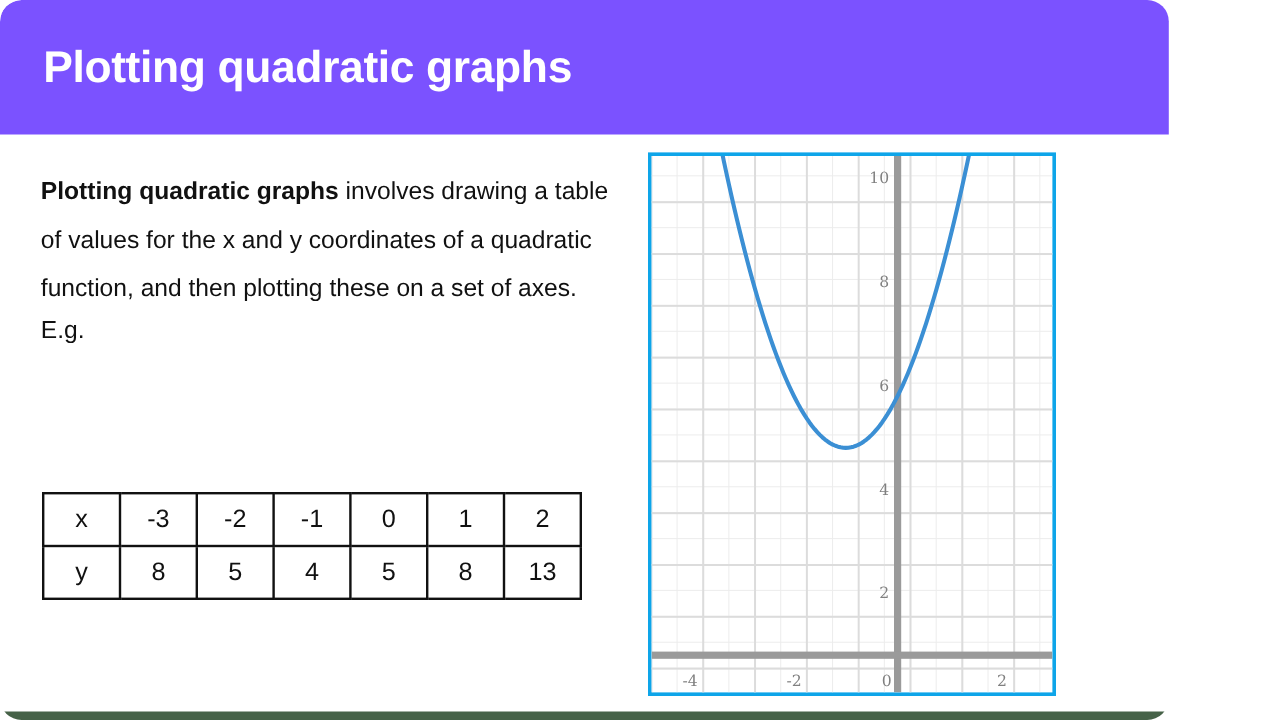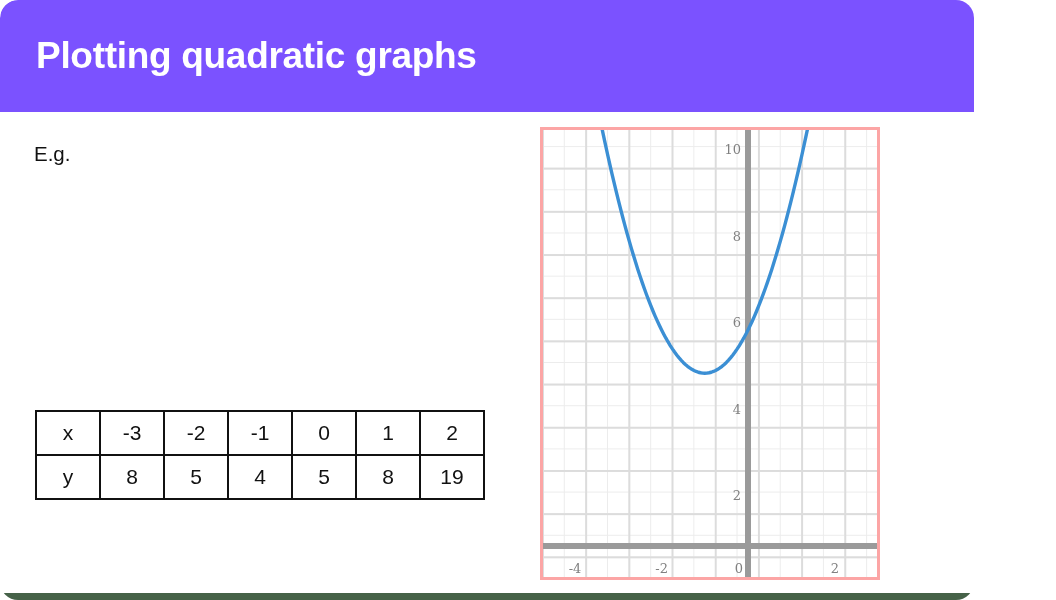--- a/index.html
+++ b/index.html
@@ -245,6 +245,7 @@
 
   <div id="left-col">
 
+    <p id="intro-paragraph"><span class="bold">Plotting quadratic graphs</span><span> involves drawing a table of values for the x and y coordinates of a quadratic function, and then plotting these on a set of axes.</span></p>
 
     <div id="eg-label">E.g.</div>
 

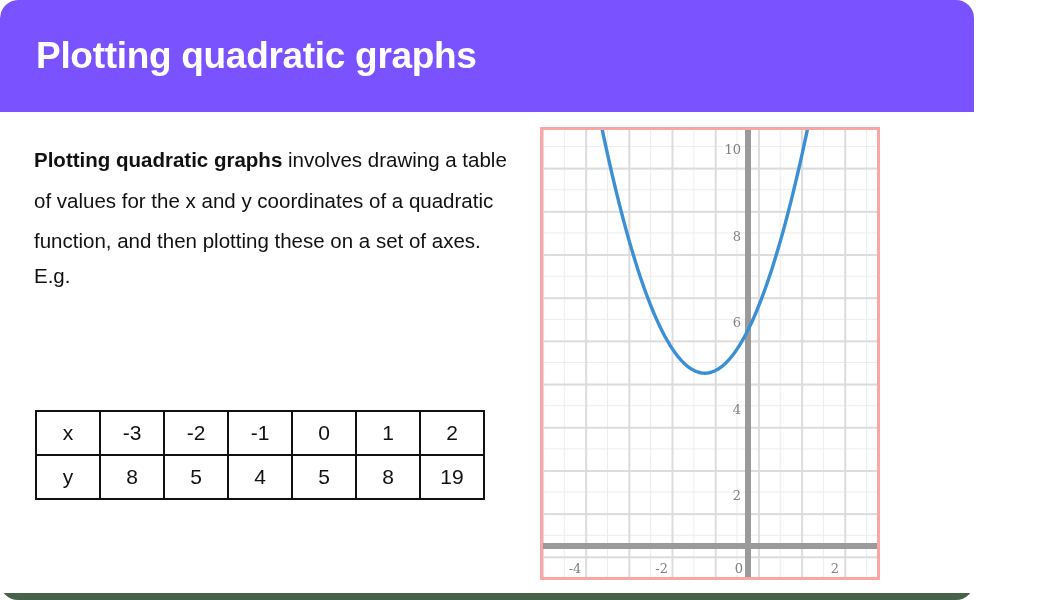--- a/index.html
+++ b/index.html
@@ -126,7 +126,7 @@
     width: 340px;
     height: 453px;
     box-sizing: border-box;
-    border: 3px solid #fca5a5;
+    border: 3px solid #0ea5e9;
     background: #ffffff;
     overflow: hidden;
   }

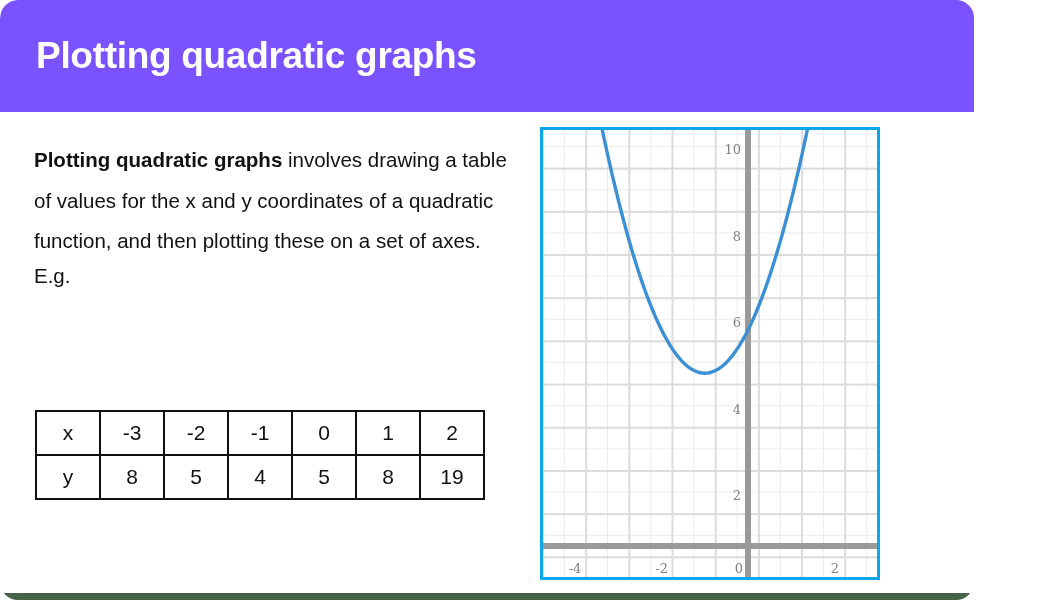--- a/index.html
+++ b/index.html
@@ -269,7 +269,7 @@
         <td class="data-cell">4</td>
         <td class="data-cell">5</td>
         <td class="data-cell">8</td>
-        <td class="data-cell">19</td>
+        <td class="data-cell">13</td>
       </tr>
     </tbody>
   </table>

